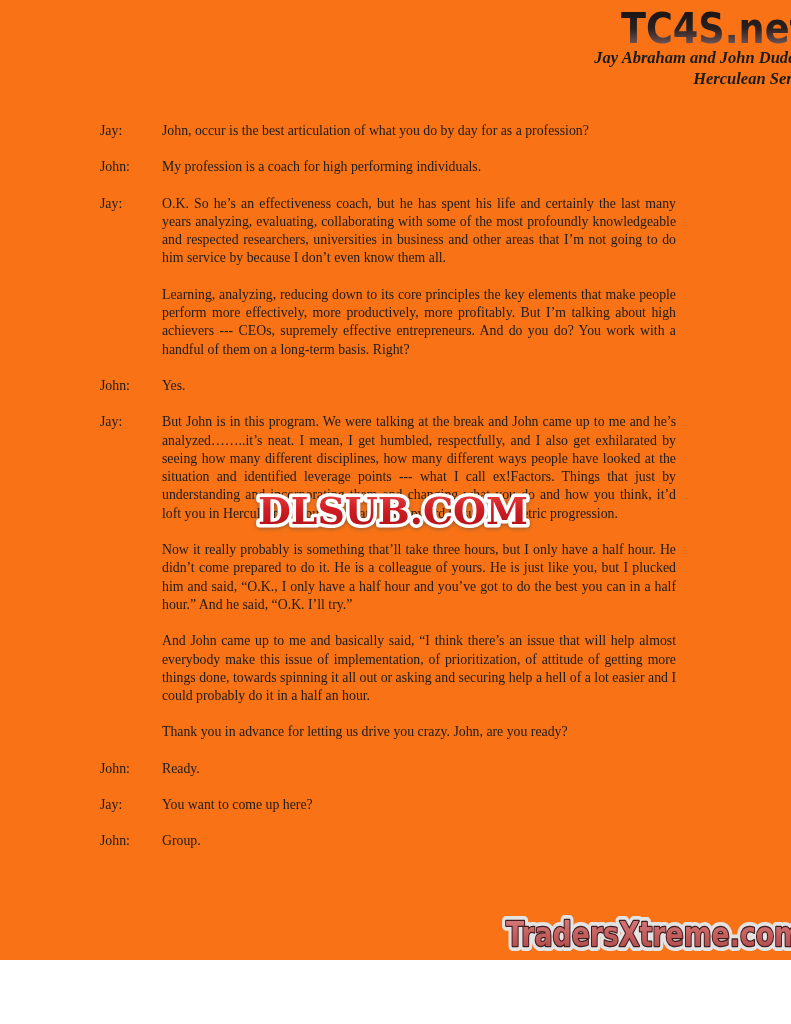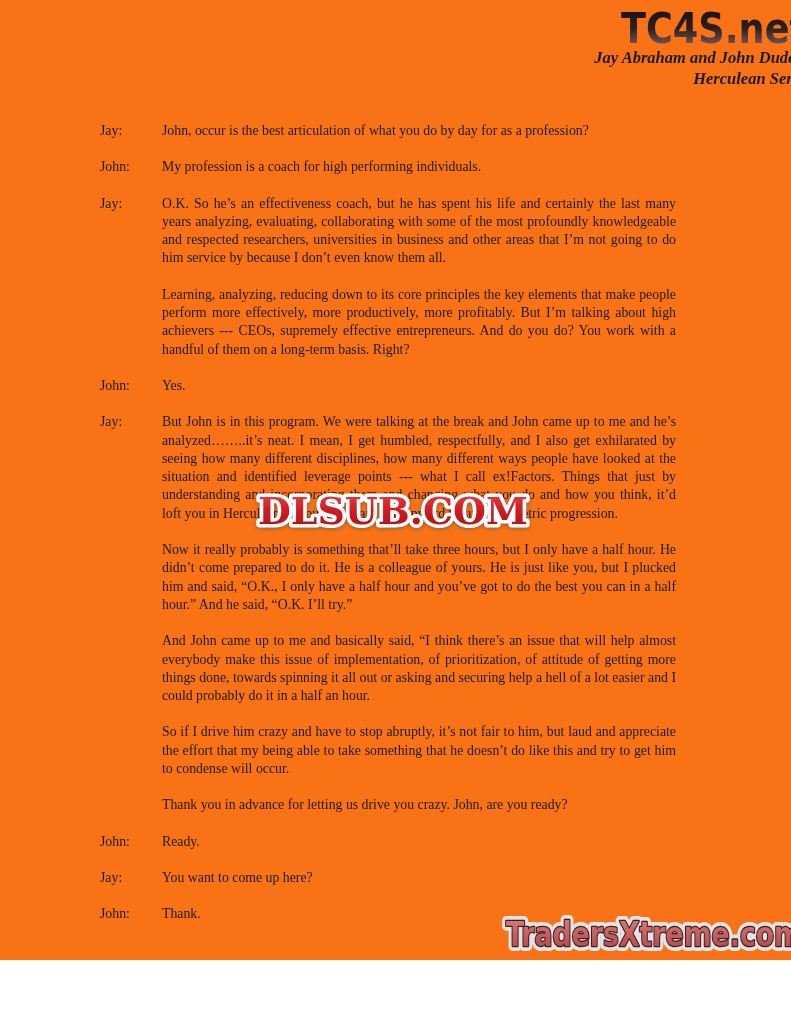--- a/index.html
+++ b/index.html
@@ -86,10 +86,6 @@
     <p class="speech">And John came up to me and basically said, “I think there’s an issue that will help almost everybody make this issue of implementation, of prioritization, of attitude of getting more things done, towards spinning it all out or asking and securing help a hell of a lot easier and I could probably do it in a half an hour.</p>
   </div>
 
-  <div class="row">
-    <span class="speaker"></span>
-    <p class="speech">So if I drive him crazy and have to stop abruptly, it’s not fair to him, but laud and appreciate the effort that my being able to take something that he doesn’t do like this and try to get him to condense will occur.</p>
-  </div>
 
   <div class="row">
     <span class="speaker"></span>

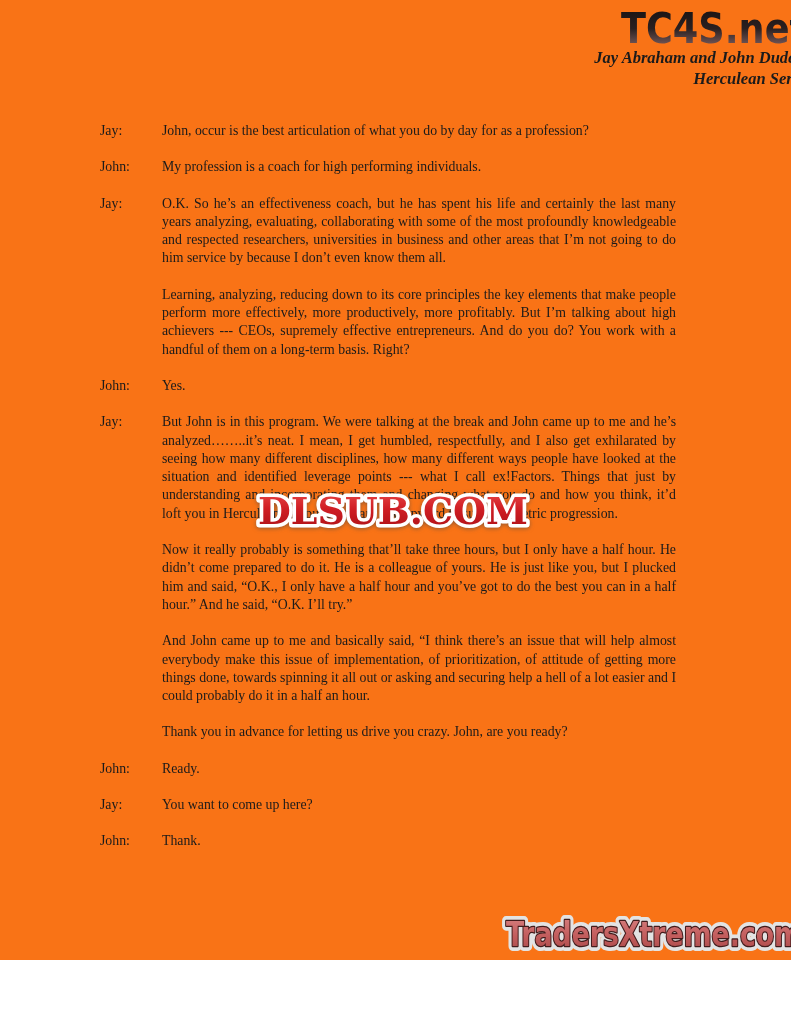--- a/index.html
+++ b/index.html
@@ -104,7 +104,7 @@
 
   <div class="row">
     <span class="speaker">John:</span>
-    <p class="speech">Thank.</p>
+    <p class="speech">Group.</p>
   </div>
 </div>
 

